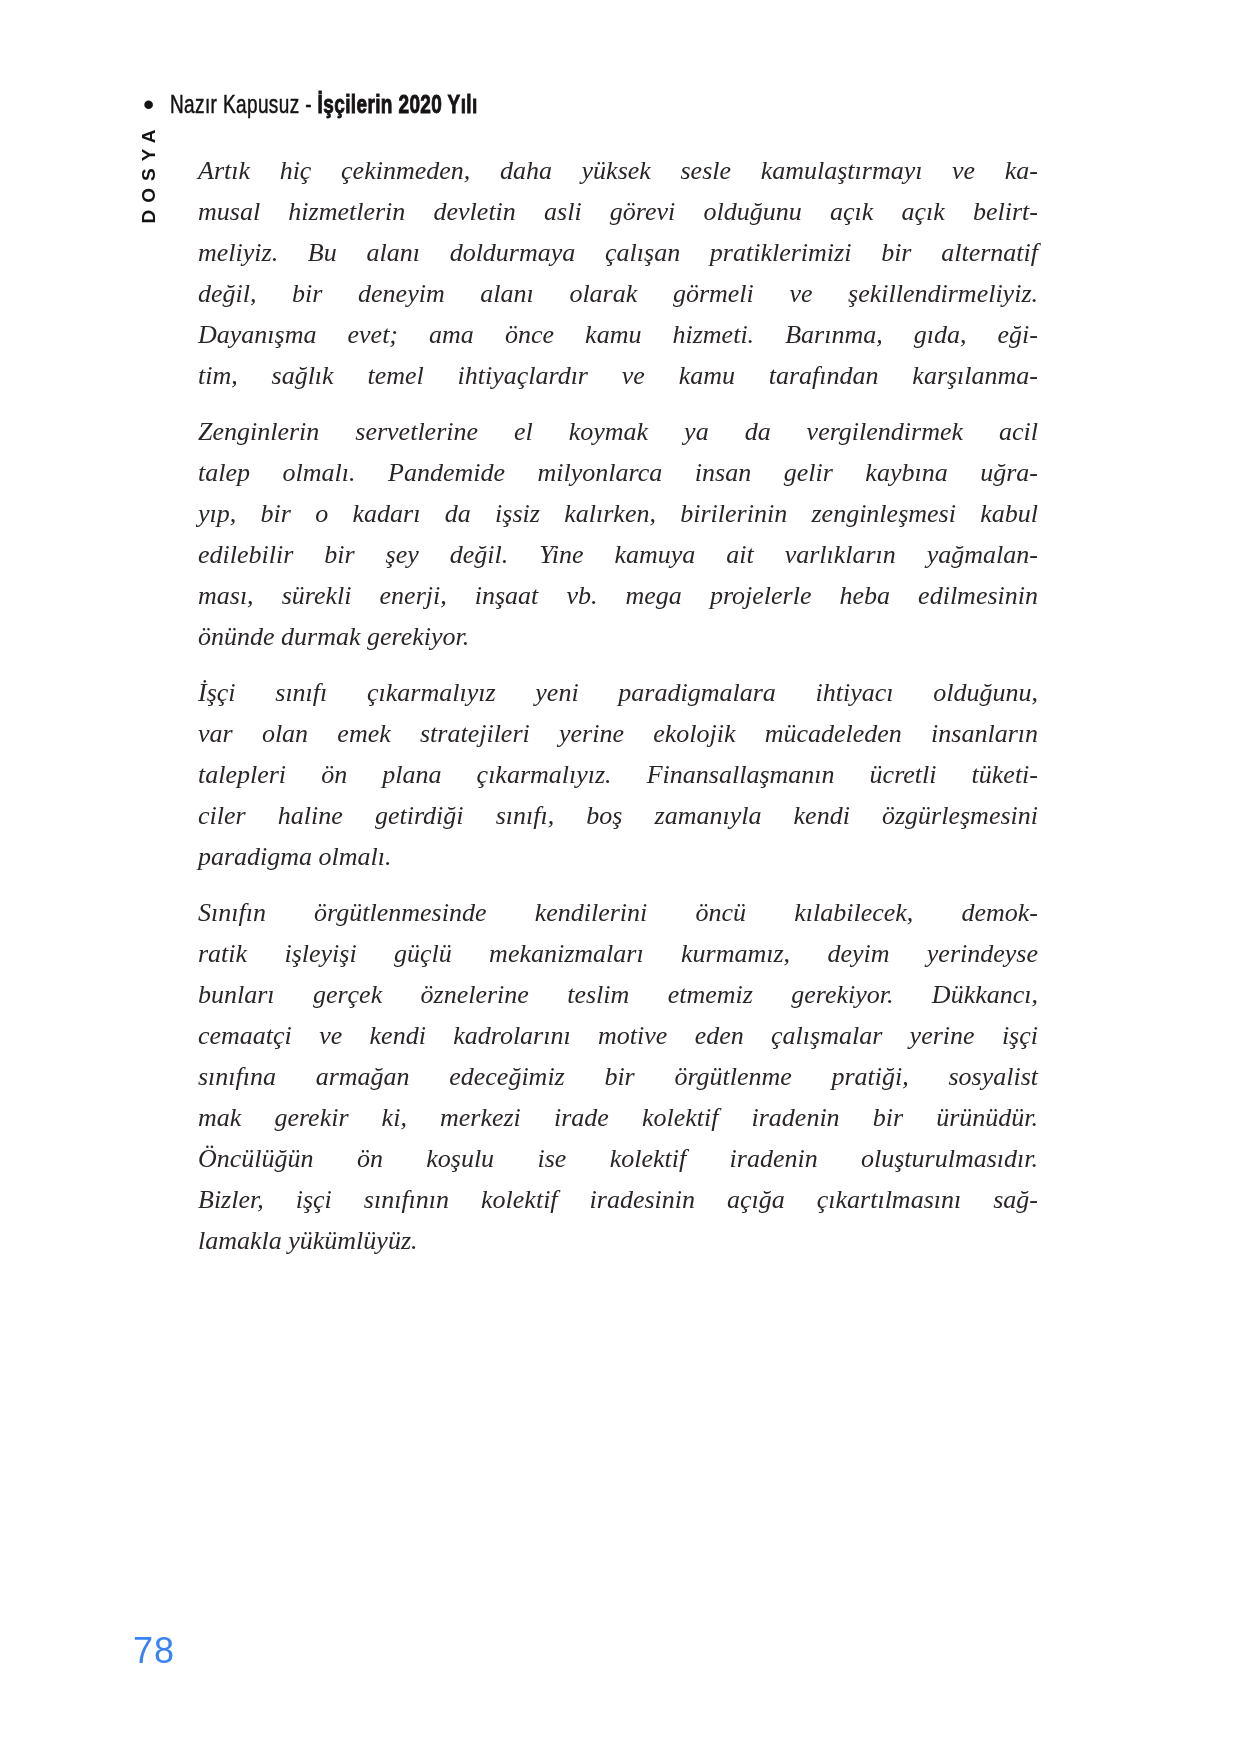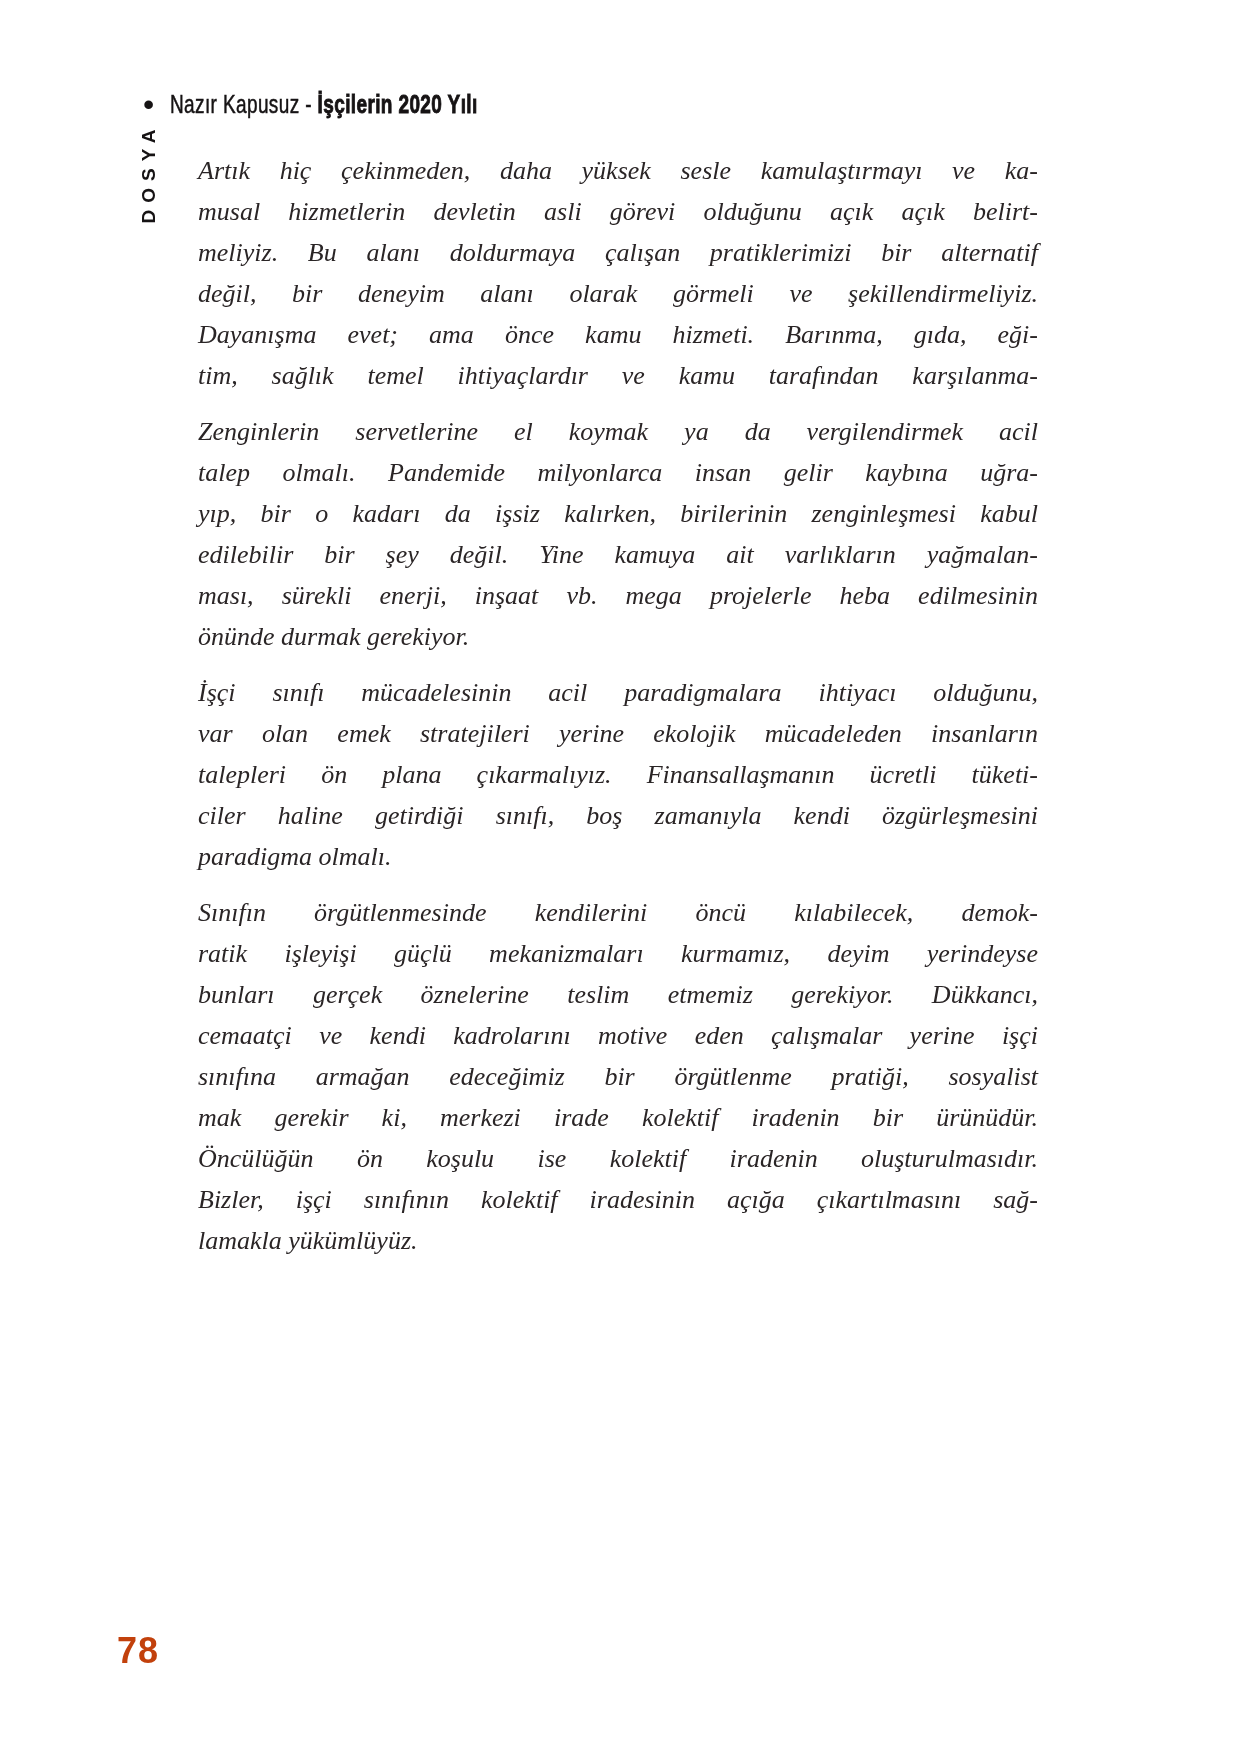--- a/index.html
+++ b/index.html
@@ -111,7 +111,7 @@
         <div class="line last">önünde durmak gerekiyor.</div>
       </div>
       <div class="para">
-        <div class="line">İşçi sınıfı mücadelesinin acil paradigmalara ihtiyacı olduğunu,</div>
+        <div class="line">İşçi sınıfı çıkarmalıyız yeni paradigmalara ihtiyacı olduğunu,</div>
         <div class="line">var olan emek stratejileri yerine ekolojik mücadeleden insanların</div>
         <div class="line">talepleri ön plana çıkarmalıyız. Finansallaşmanın ücretli tüketi-</div>
         <div class="line">ciler haline getirdiği sınıfı, boş zamanıyla kendi özgürleşmesini</div>

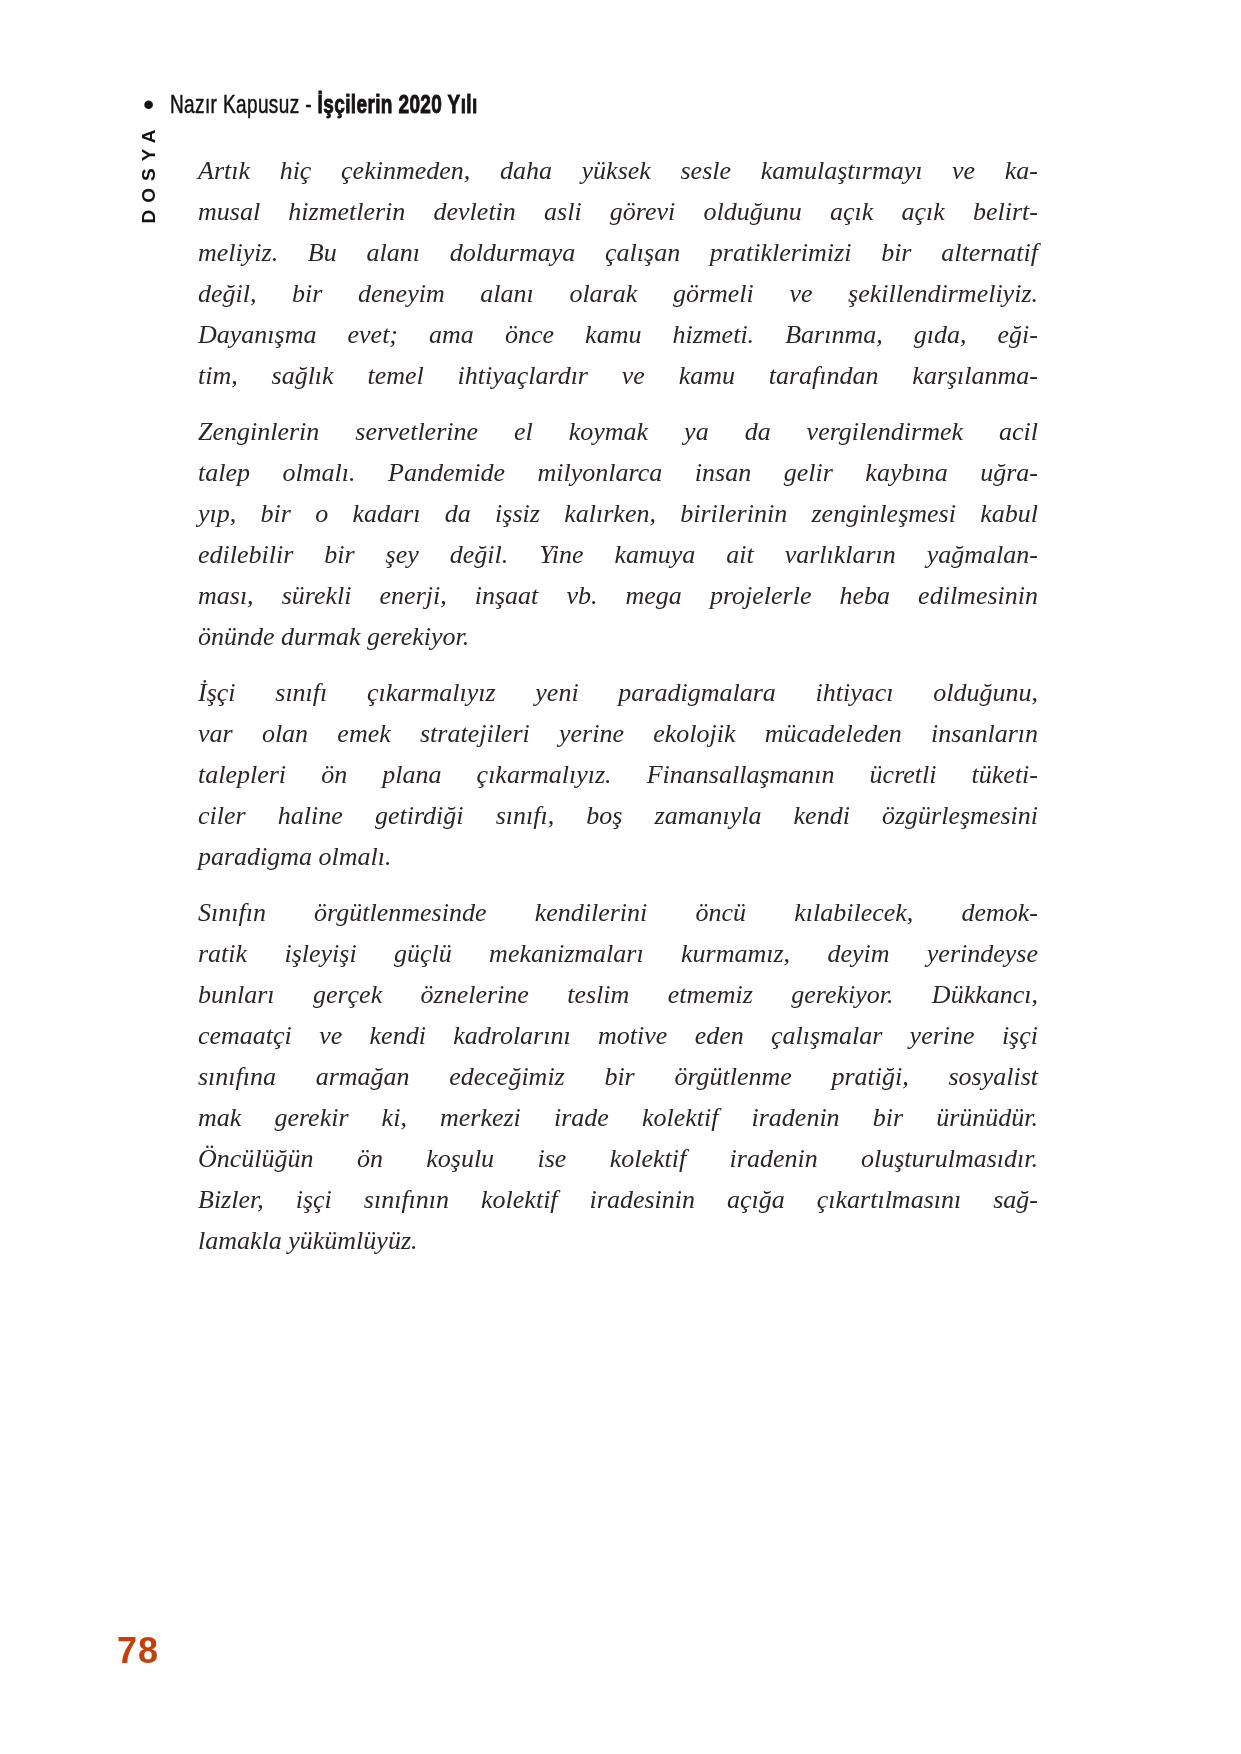--- a/index.html
+++ b/index.html
@@ -72,12 +72,12 @@
   
   .pagenum {
     position: absolute;
-    left: 117px;
+    left: 133px;
     top: 1630px;
     font-family: "Liberation Sans", sans-serif;
-    font-weight: 700;
+    font-weight: 400;
     font-size: 36px;
-    color: #c2410c;
+    color: #3b82f6;
     letter-spacing: 1px;
   }
 </style>

